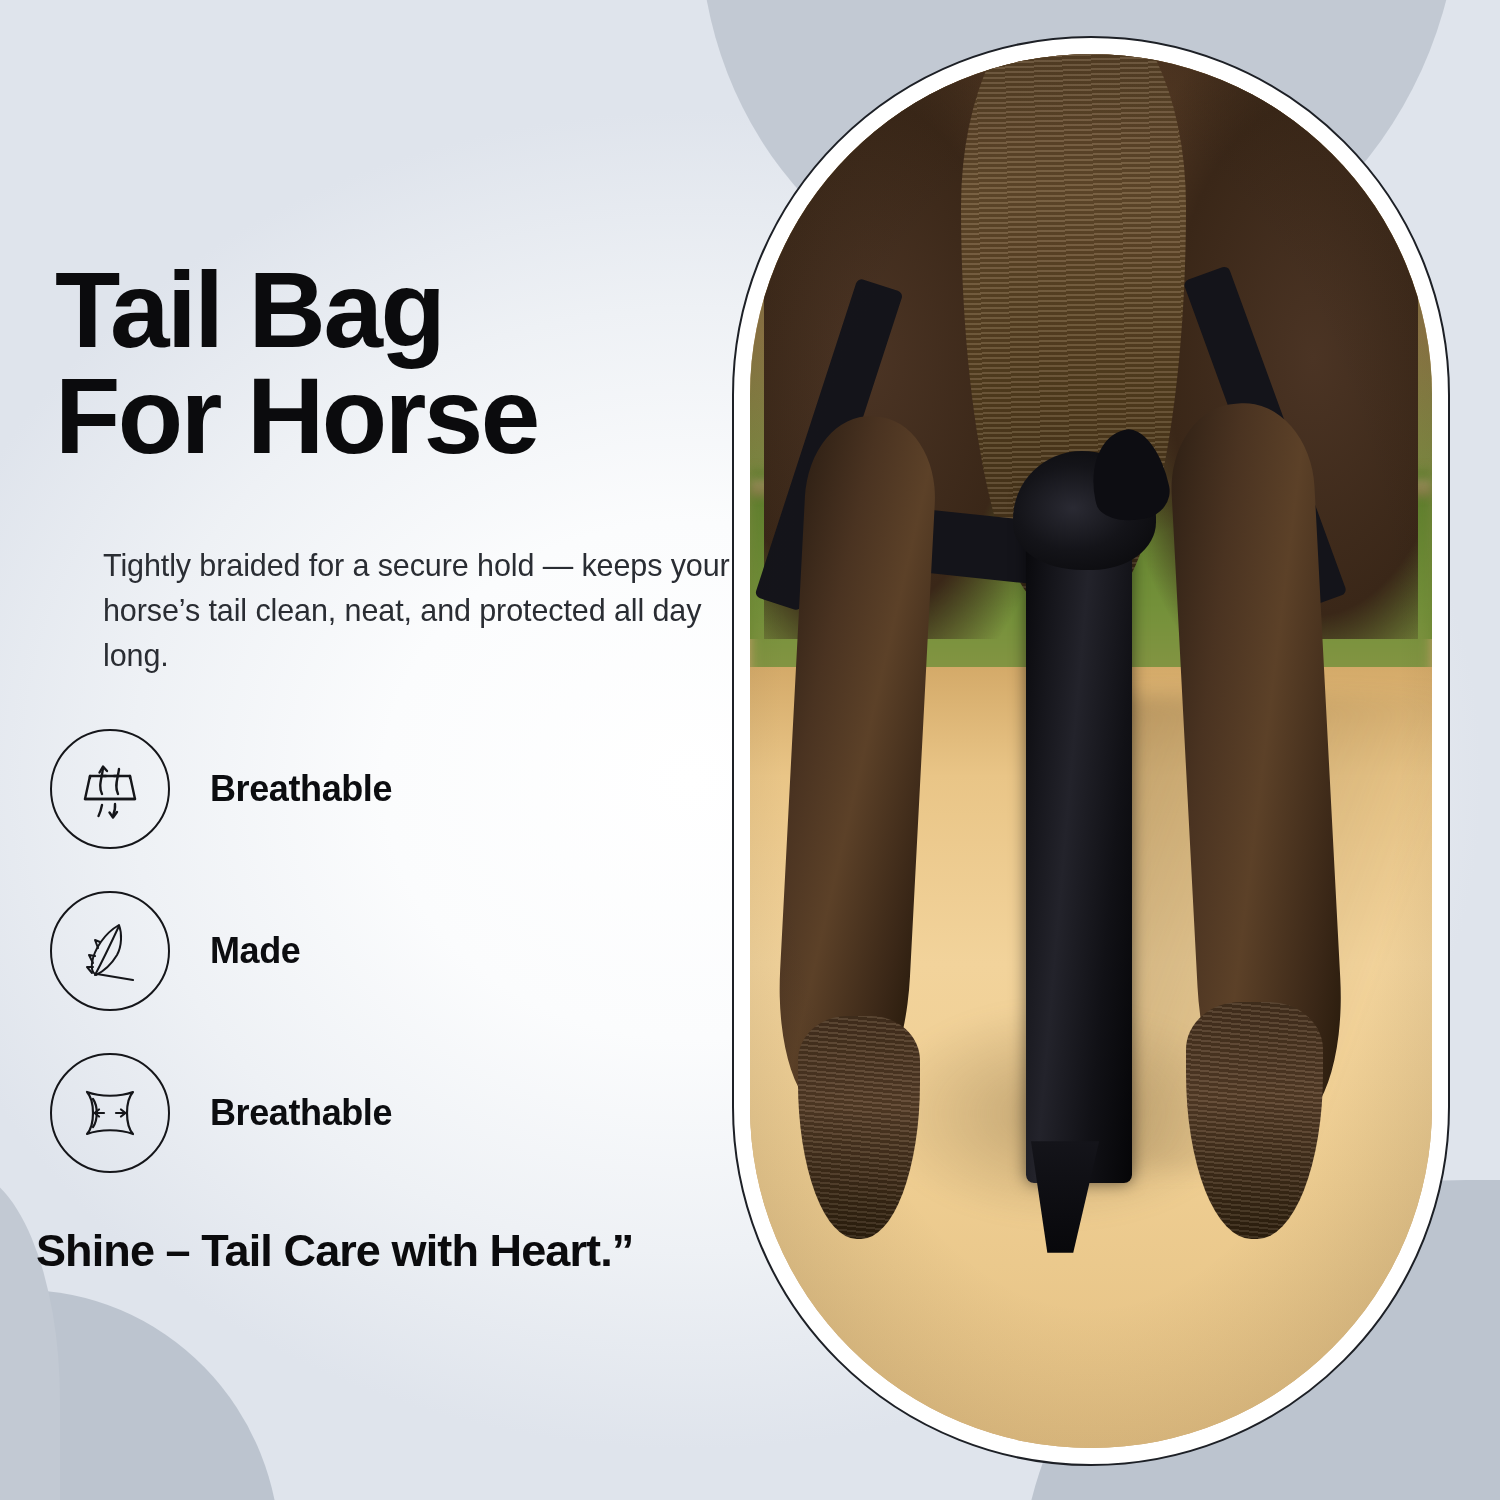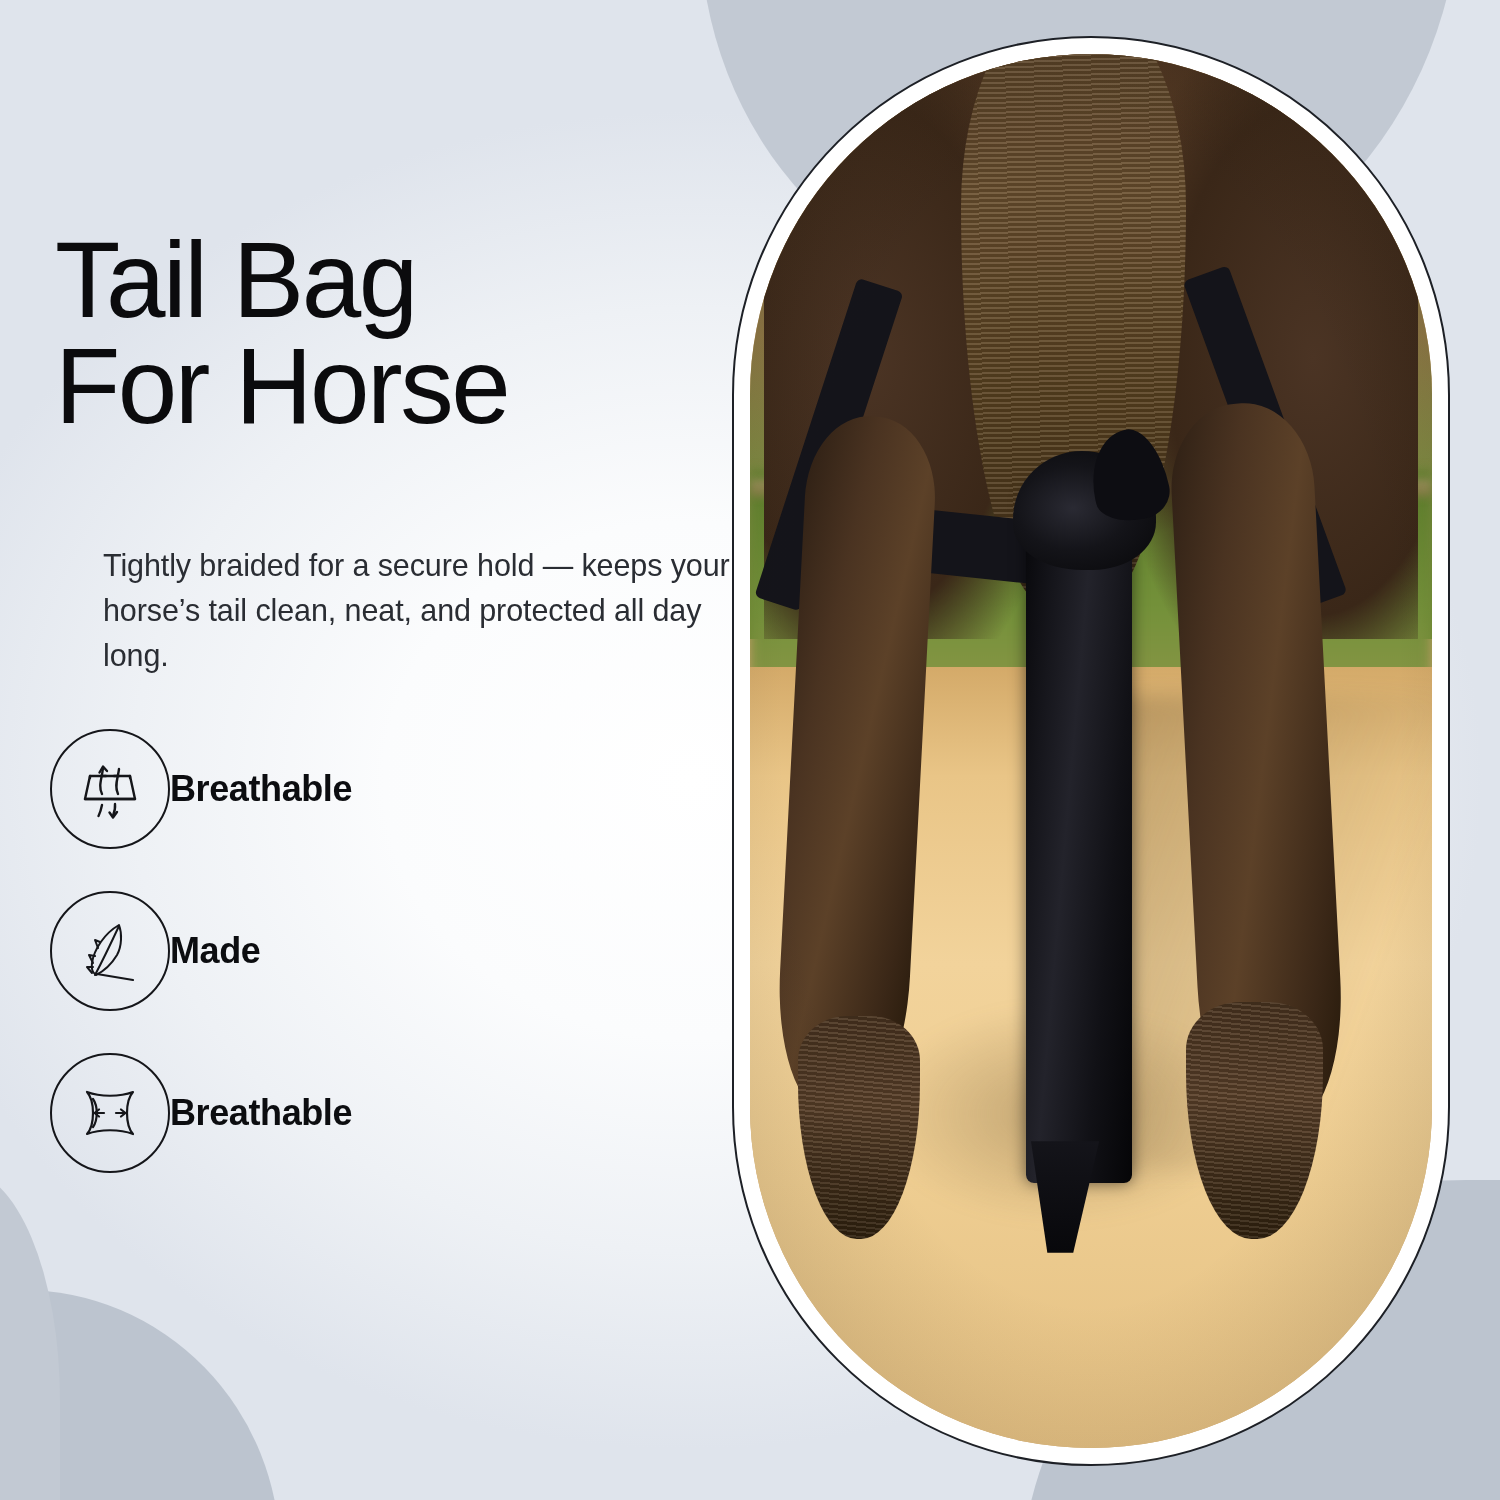--- a/index.html
+++ b/index.html
@@ -55,8 +55,8 @@
 
   
   #headline{
-    position:absolute;left:55px;top:156px;width:640px;
-    font-weight:normal;font-size:107px;line-height:0.99;
+    position:absolute;left:55px;top:186px;width:640px;
+    font-weight:bold;font-size:107px;line-height:0.99;
     letter-spacing:-2.5px;color:#0b0b0d;
   }
   #headline .line{display:block;}

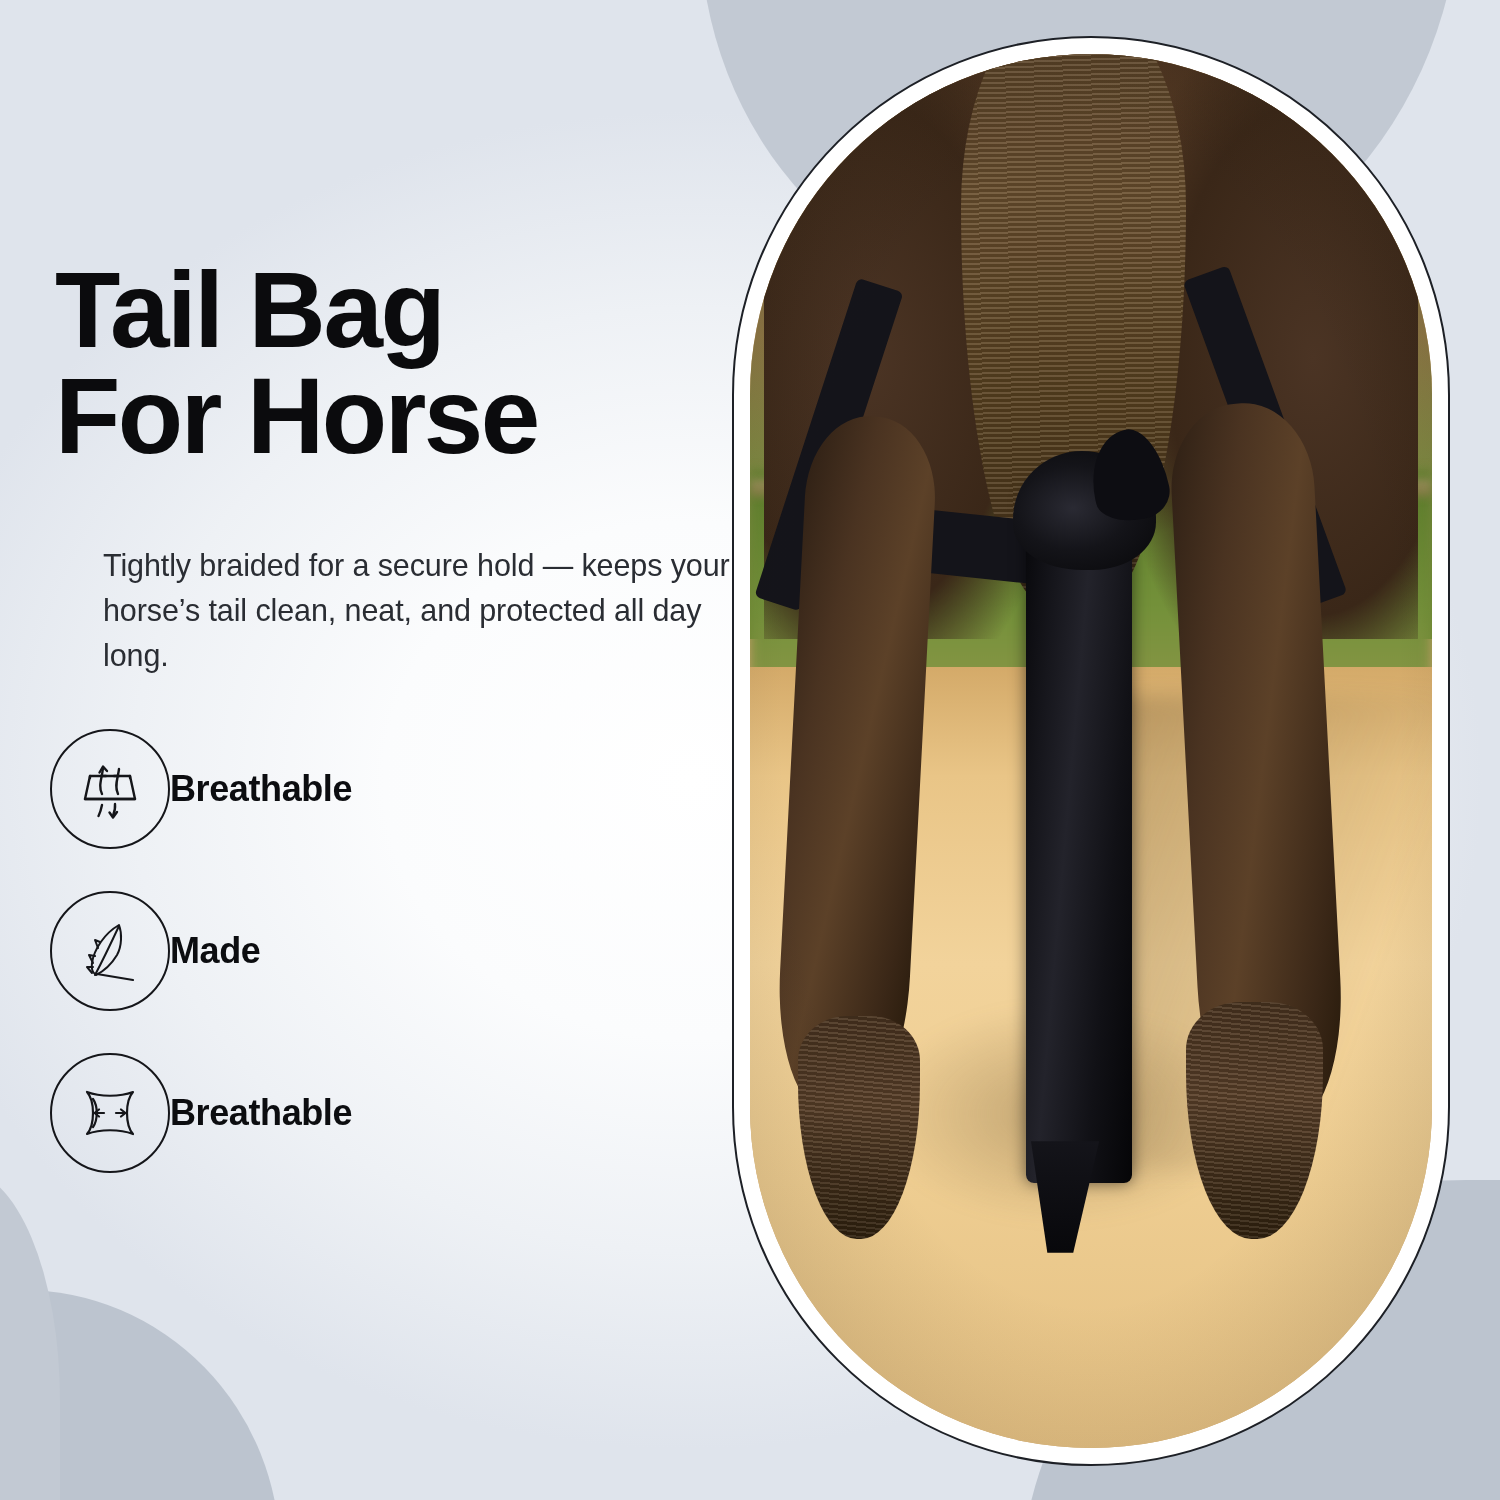--- a/index.html
+++ b/index.html
@@ -80,7 +80,7 @@
   }
   .feature-icon svg{display:block;}
   .feature-label{
-    font-size:36px;font-weight:bold;color:#0c0d10;
+    margin-left:40px;font-size:36px;font-weight:bold;color:#0c0d10;
     letter-spacing:-0.4px;
   }
 

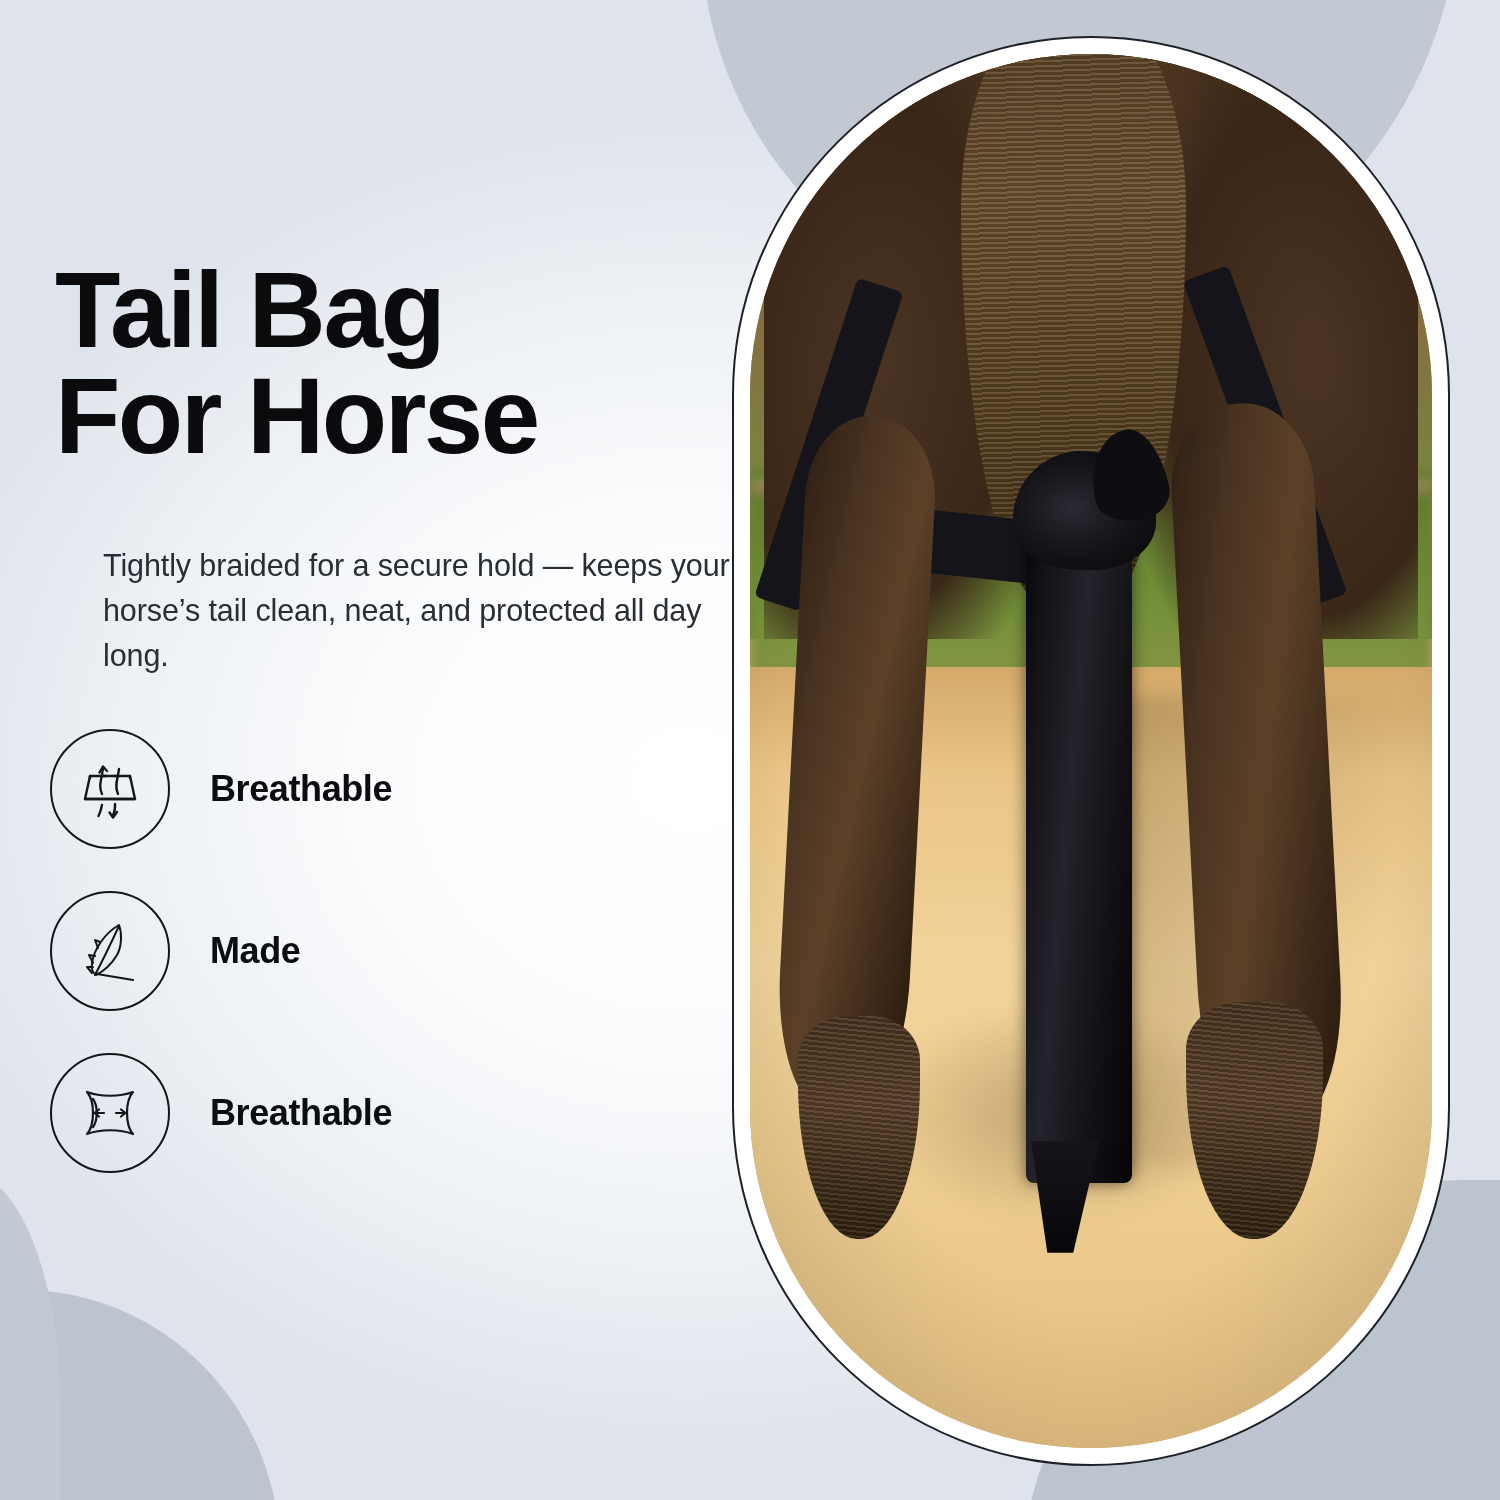--- a/index.html
+++ b/index.html
@@ -261,6 +261,7 @@
   </div>
 
   <div id="quote">
+    <span class="line">Shine – Tail Care with Heart.”</span>
   </div>
 
   <div id="photo-frame">

